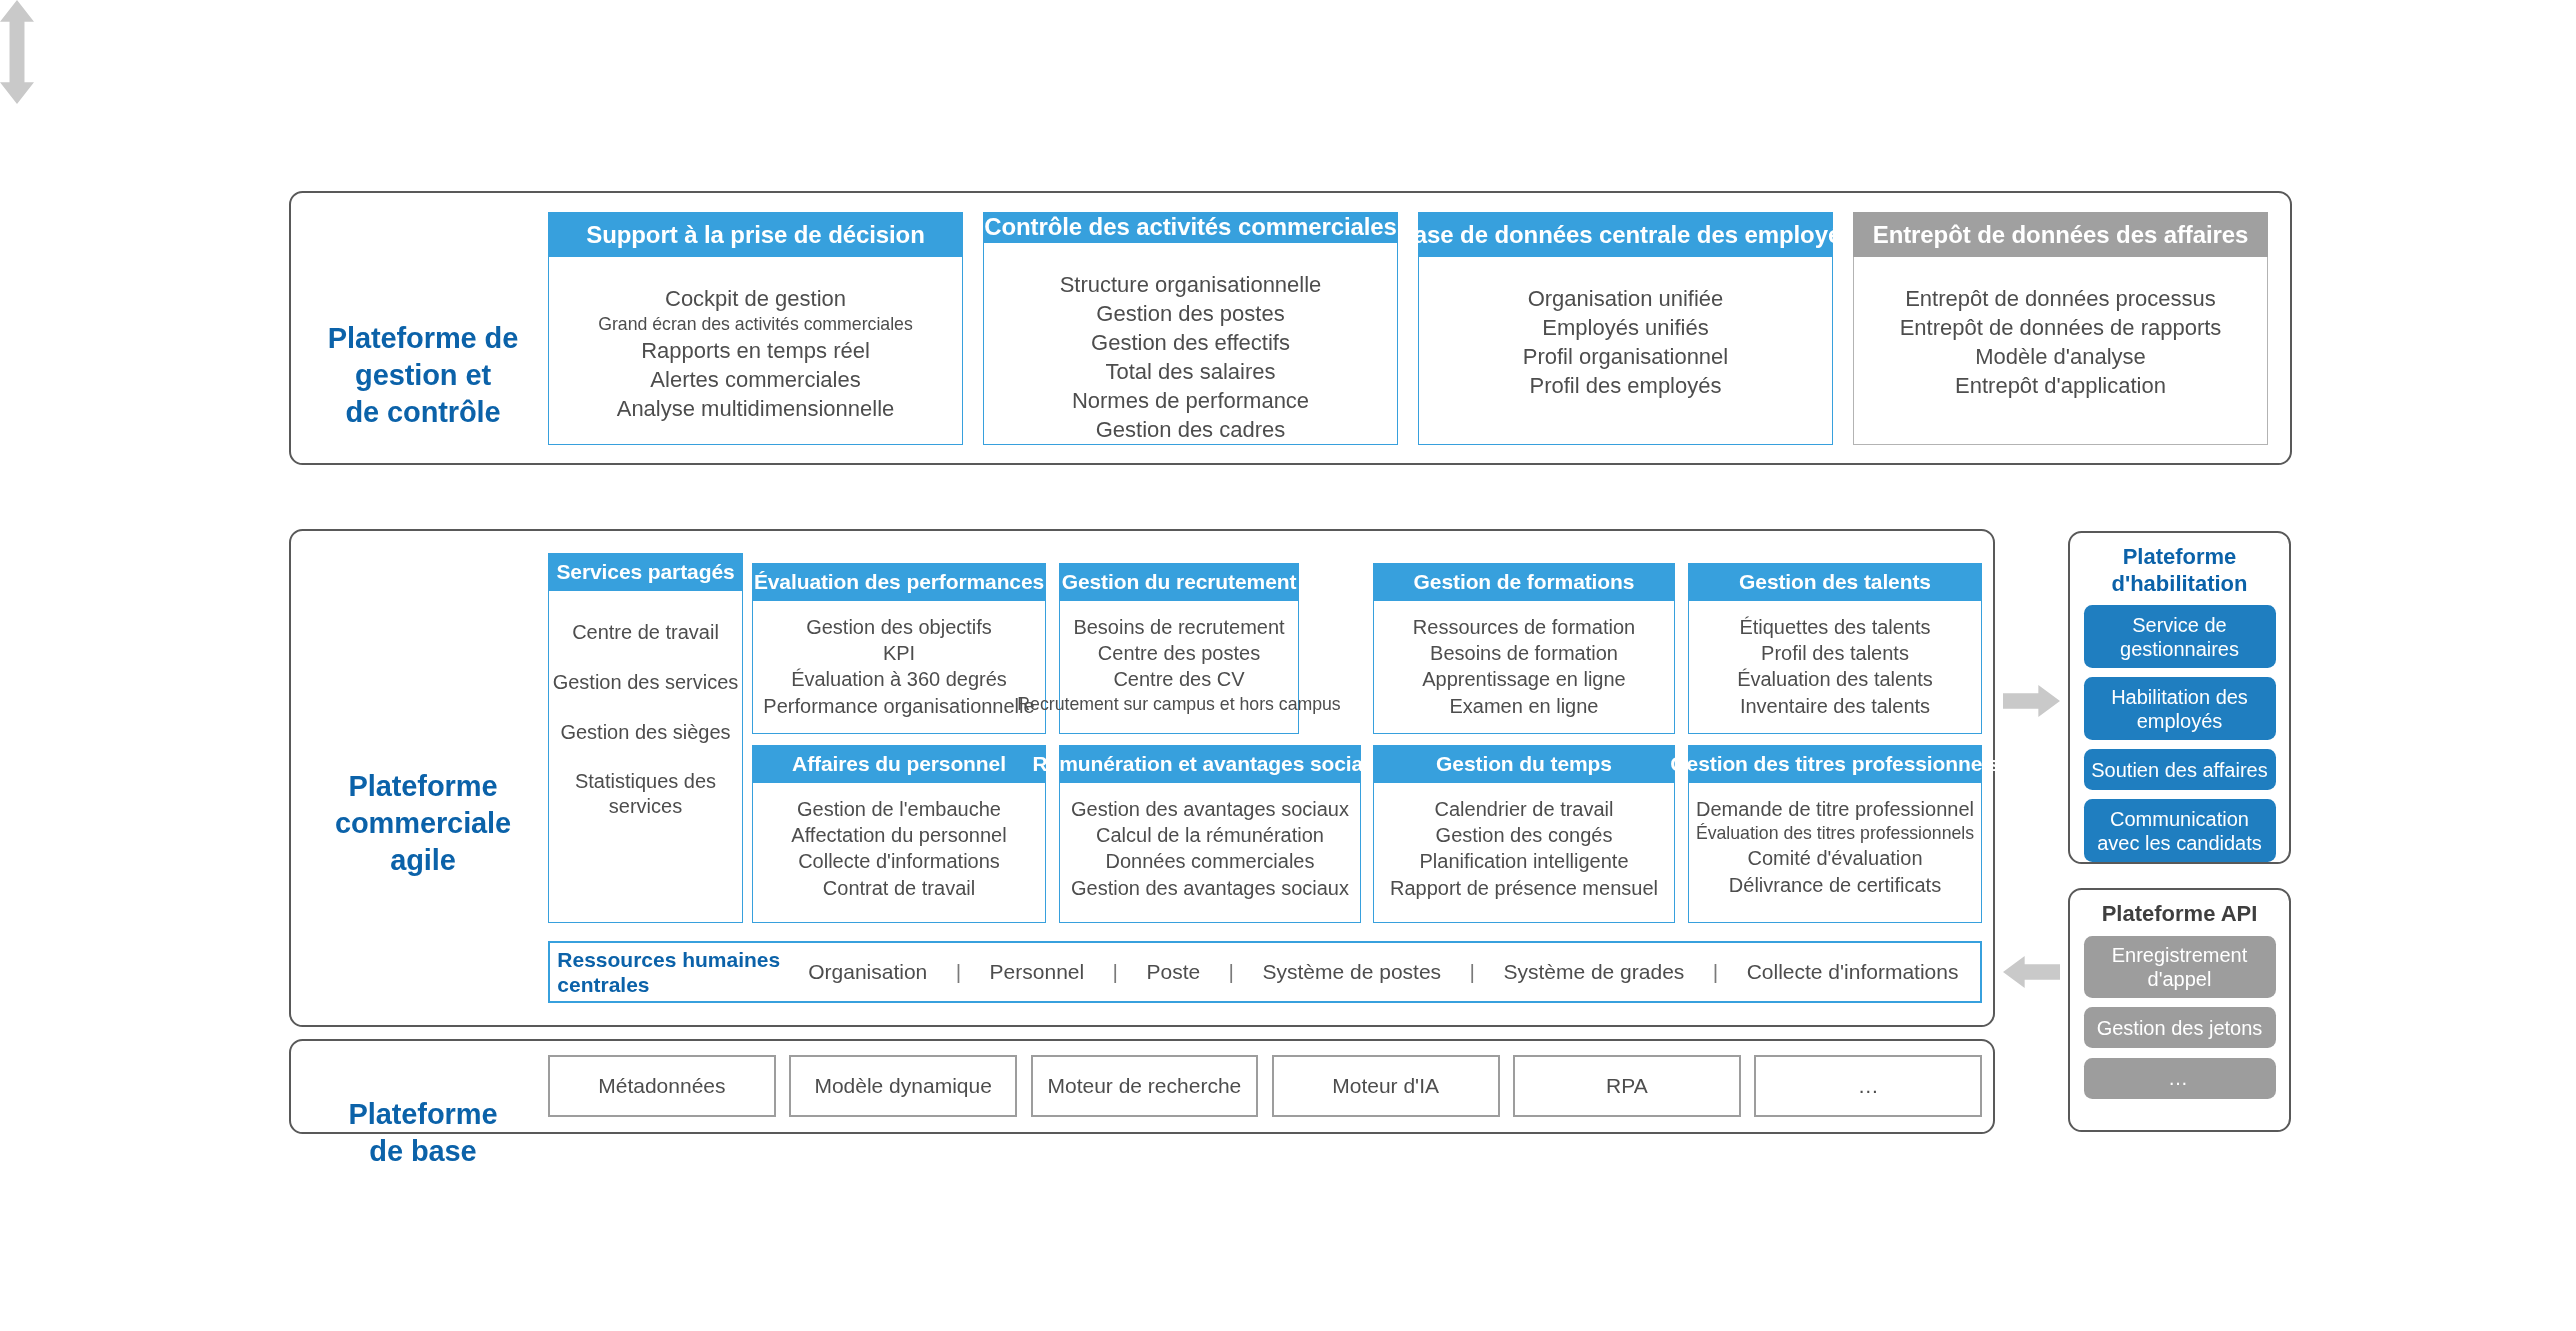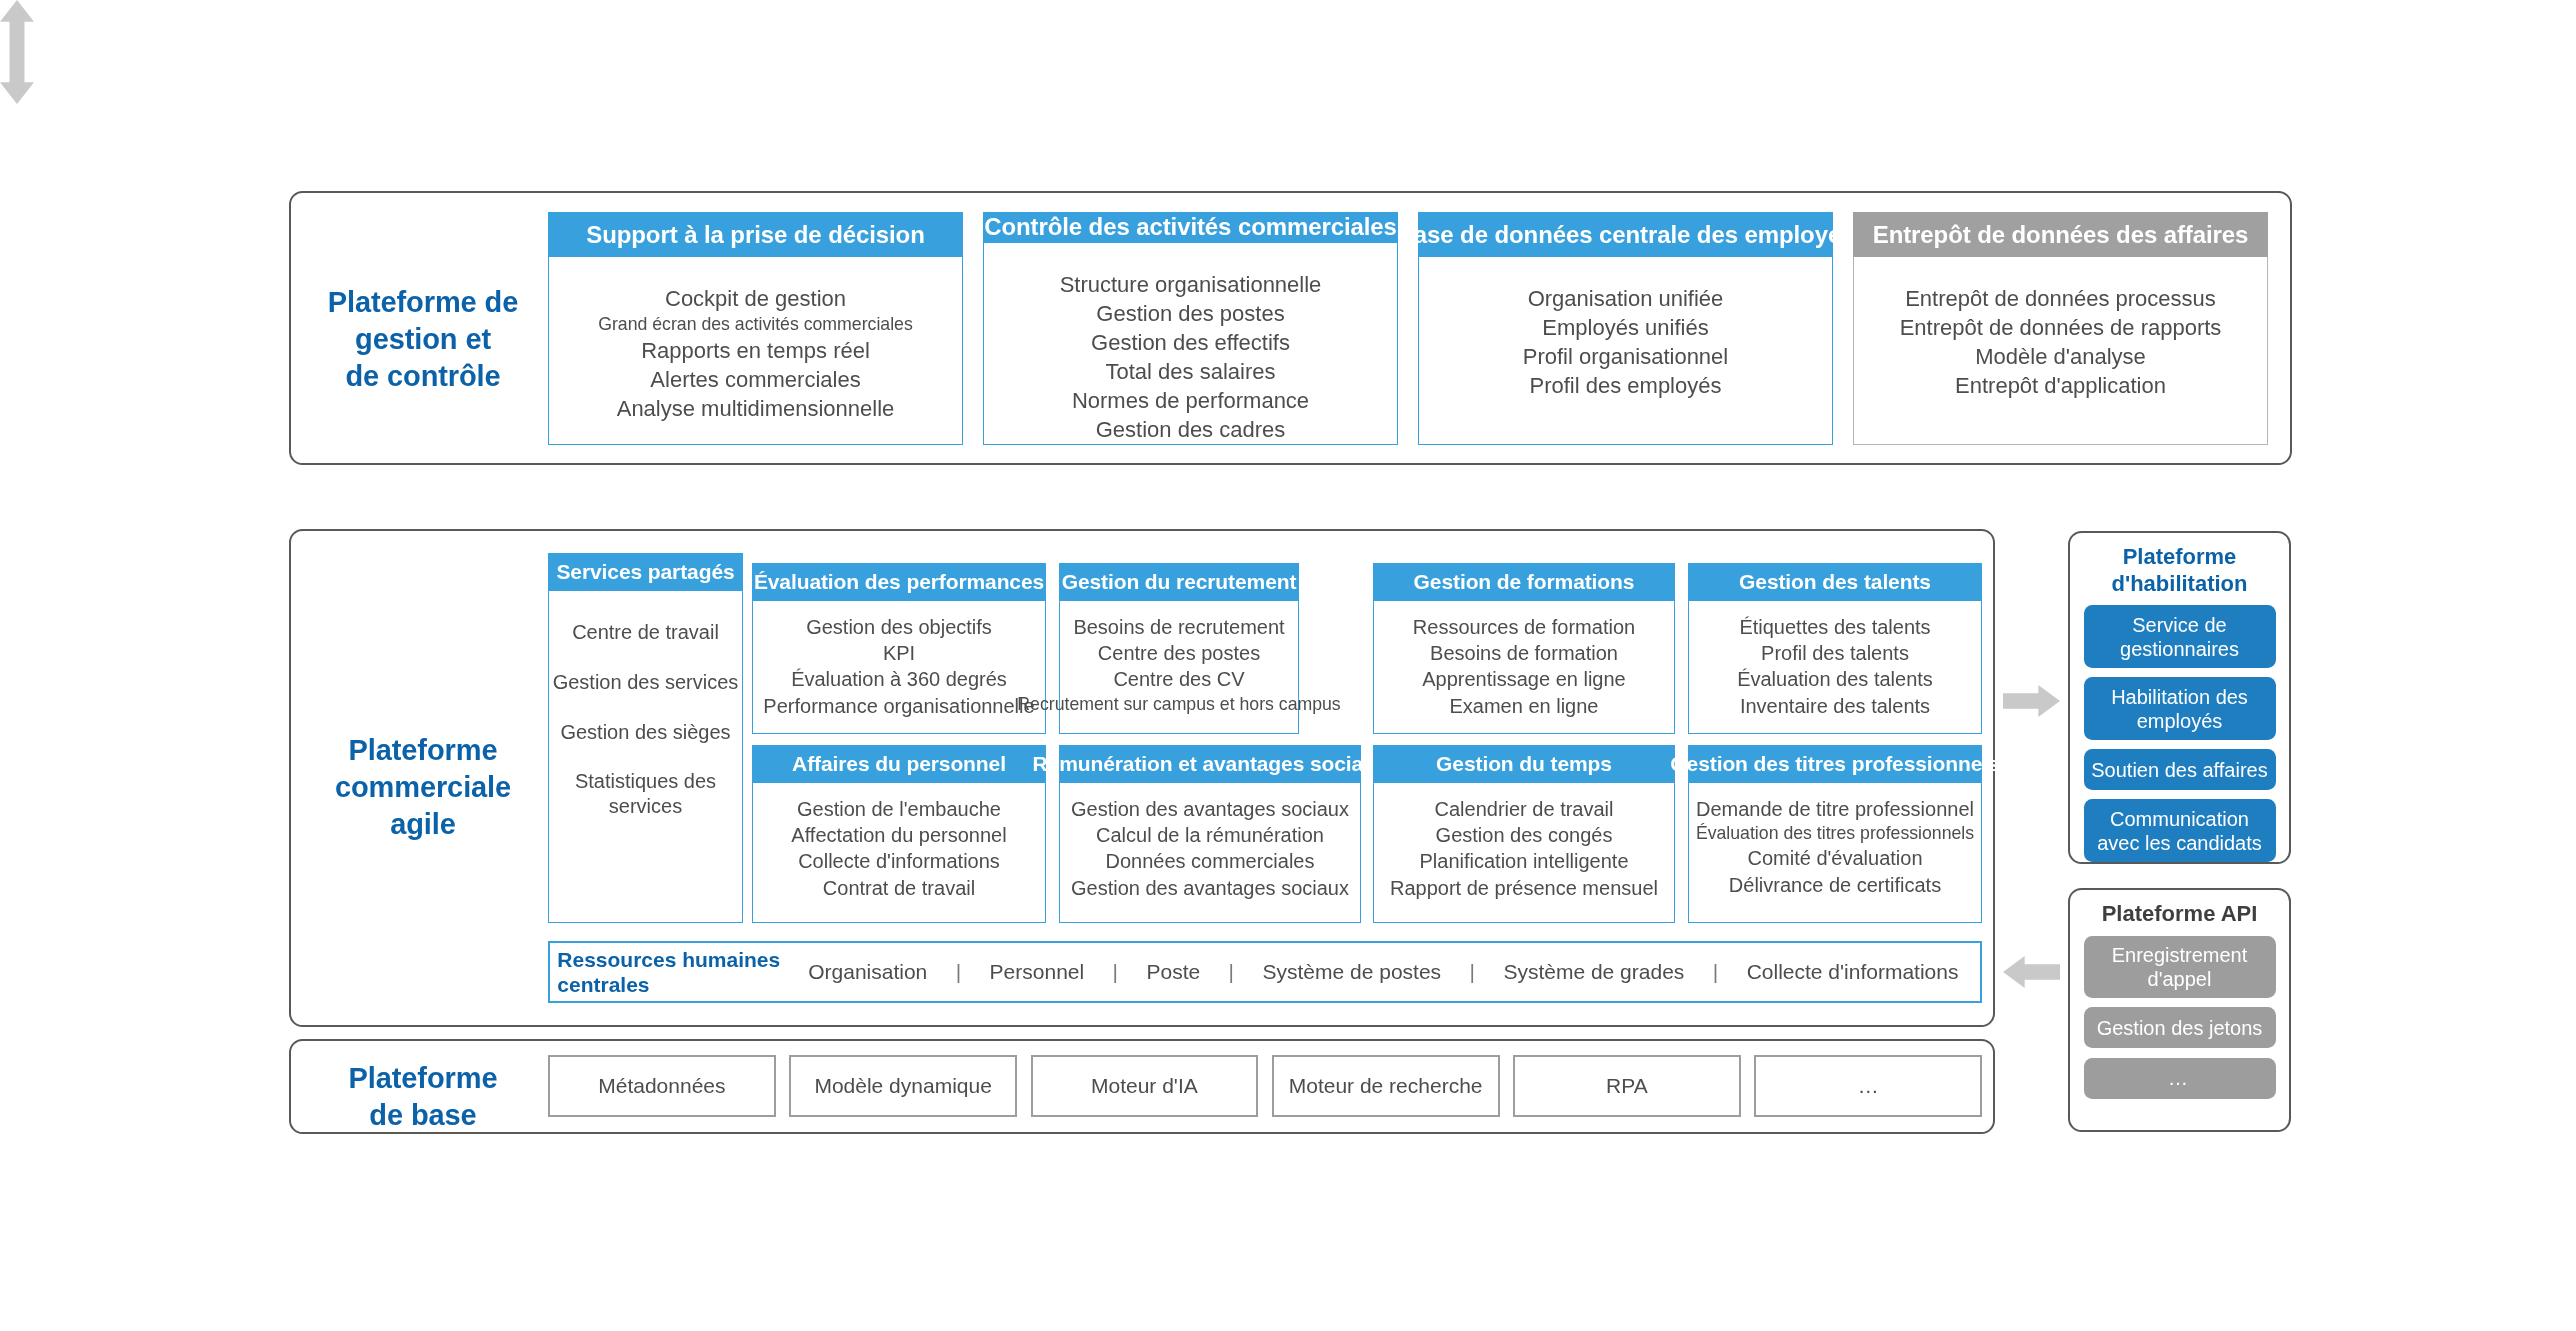--- a/index.html
+++ b/index.html
@@ -28,6 +28,7 @@
     text-align: center;
     line-height: 1.28;
     letter-spacing: -0.1px;
+    margin-top: 36px;
   }
 
   

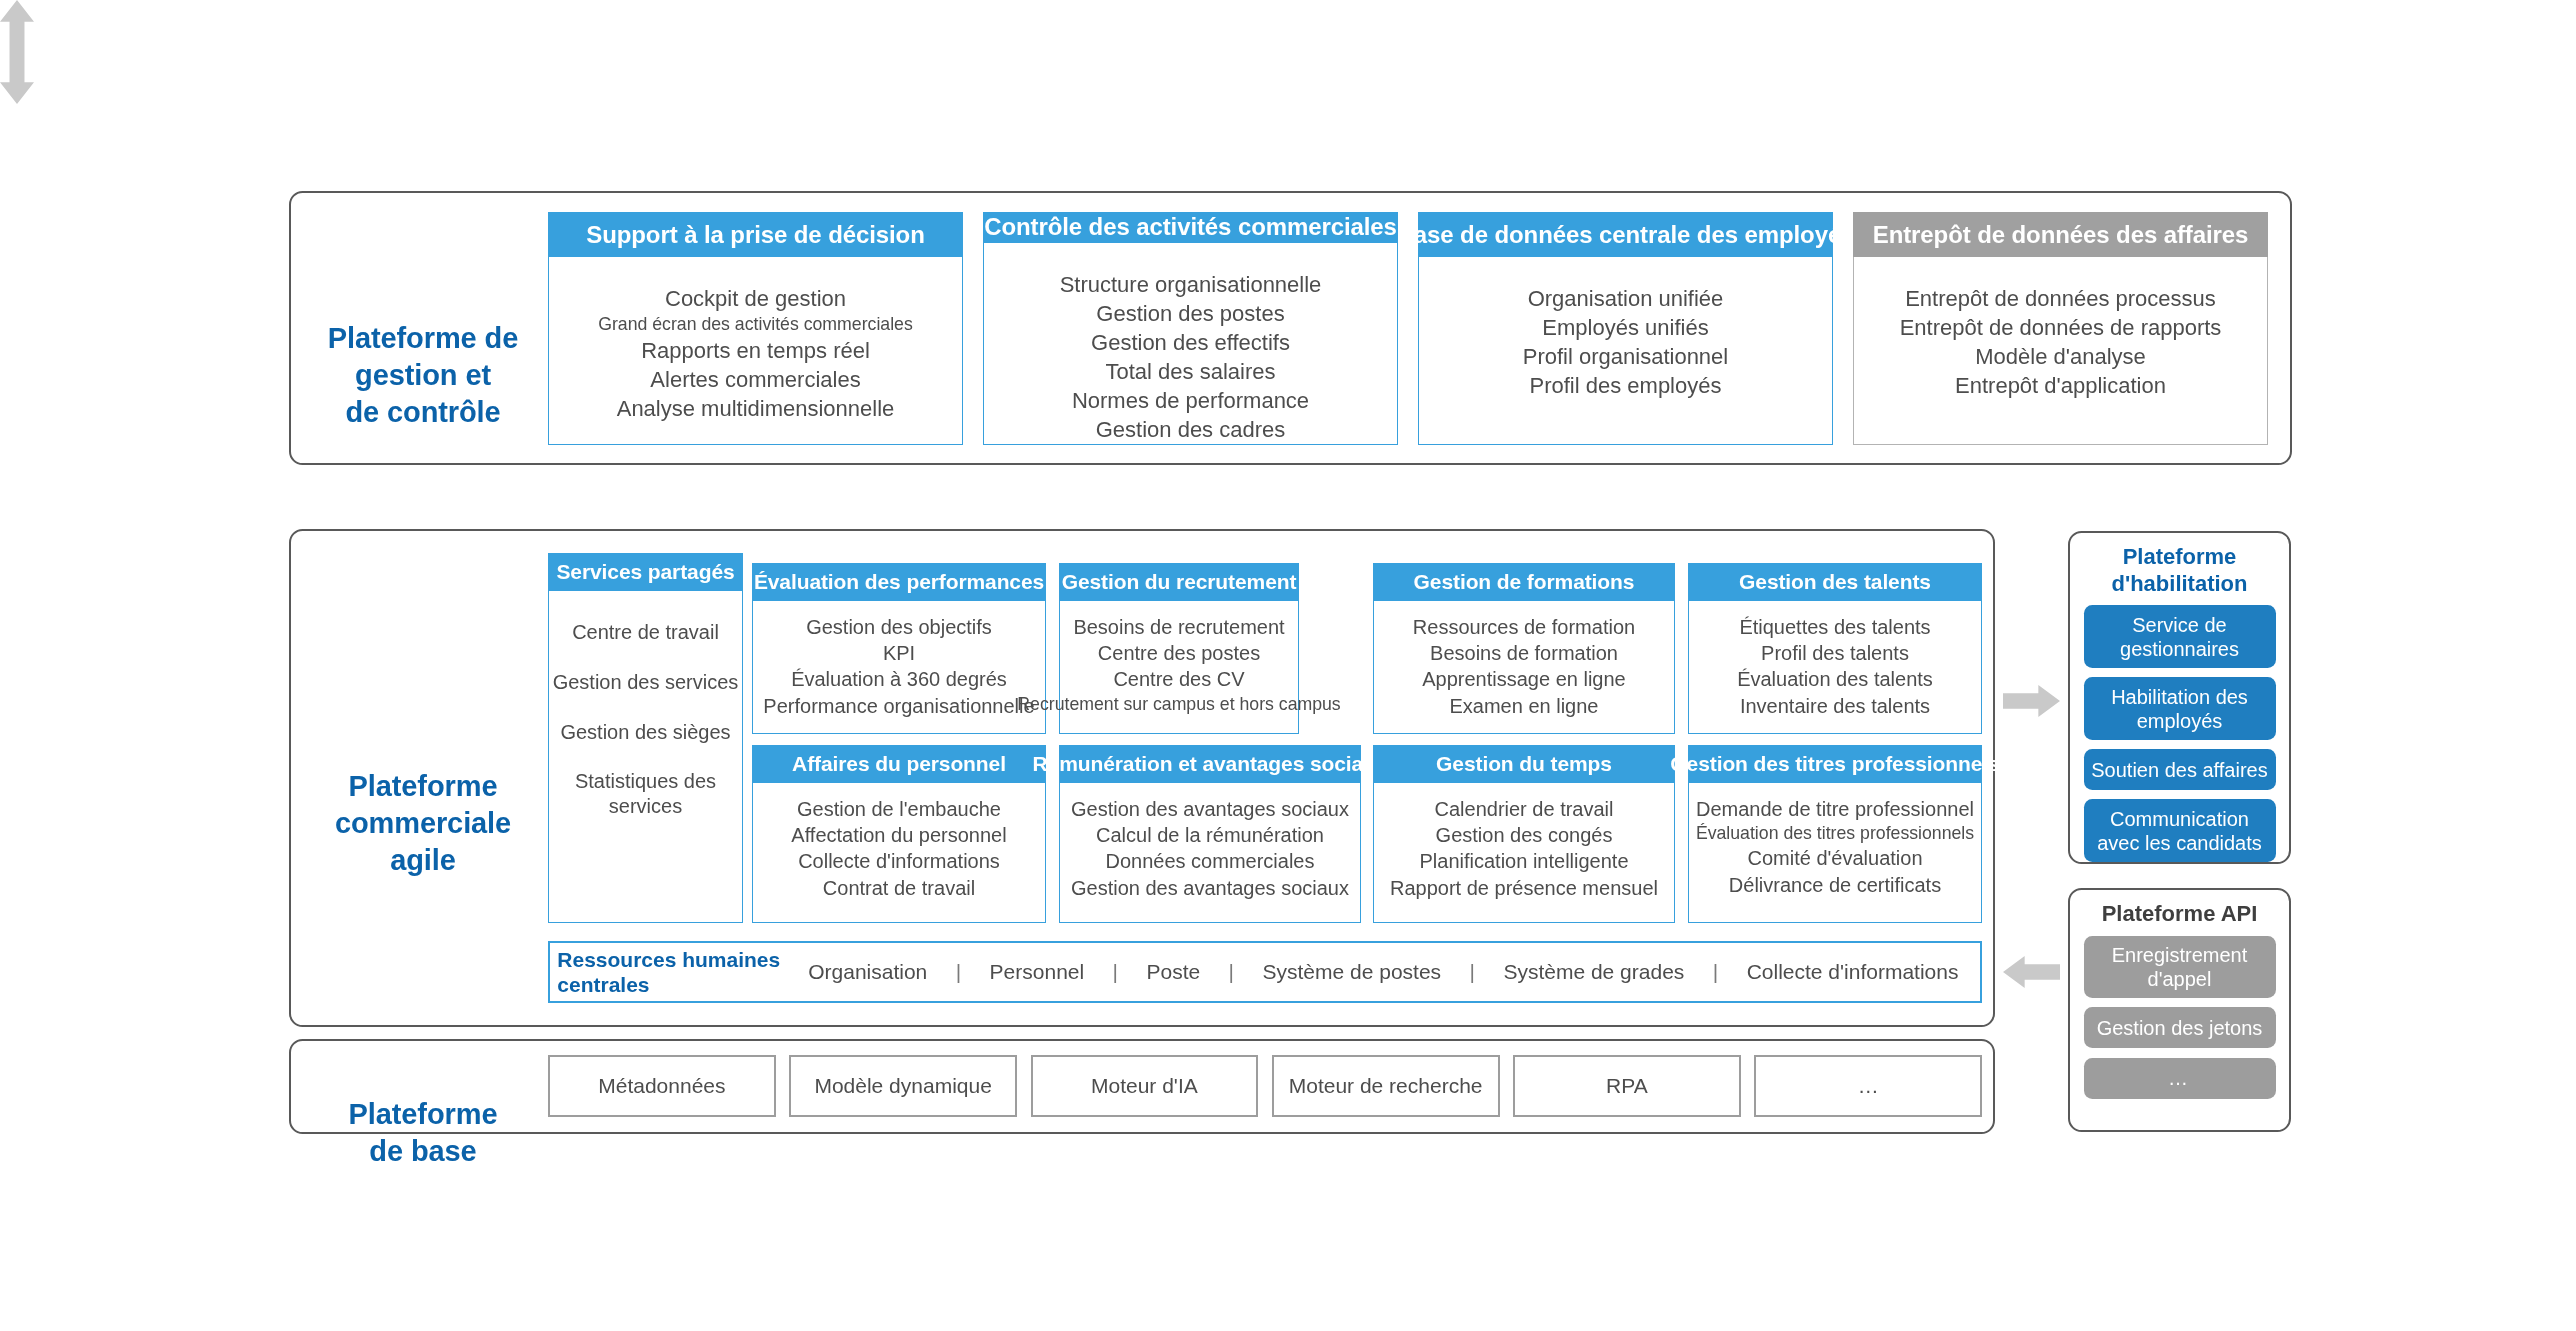--- a/index.html
+++ b/index.html
@@ -342,8 +342,8 @@
   <div id="bot-items">
       <div class="bot-tile">Métadonnées</div>
       <div class="bot-tile">Modèle dynamique</div>
+      <div class="bot-tile">Moteur de recherche</div>
       <div class="bot-tile">Moteur d'IA</div>
-      <div class="bot-tile">Moteur de recherche</div>
       <div class="bot-tile">RPA</div>
       <div class="bot-tile">…</div>
     </div>

